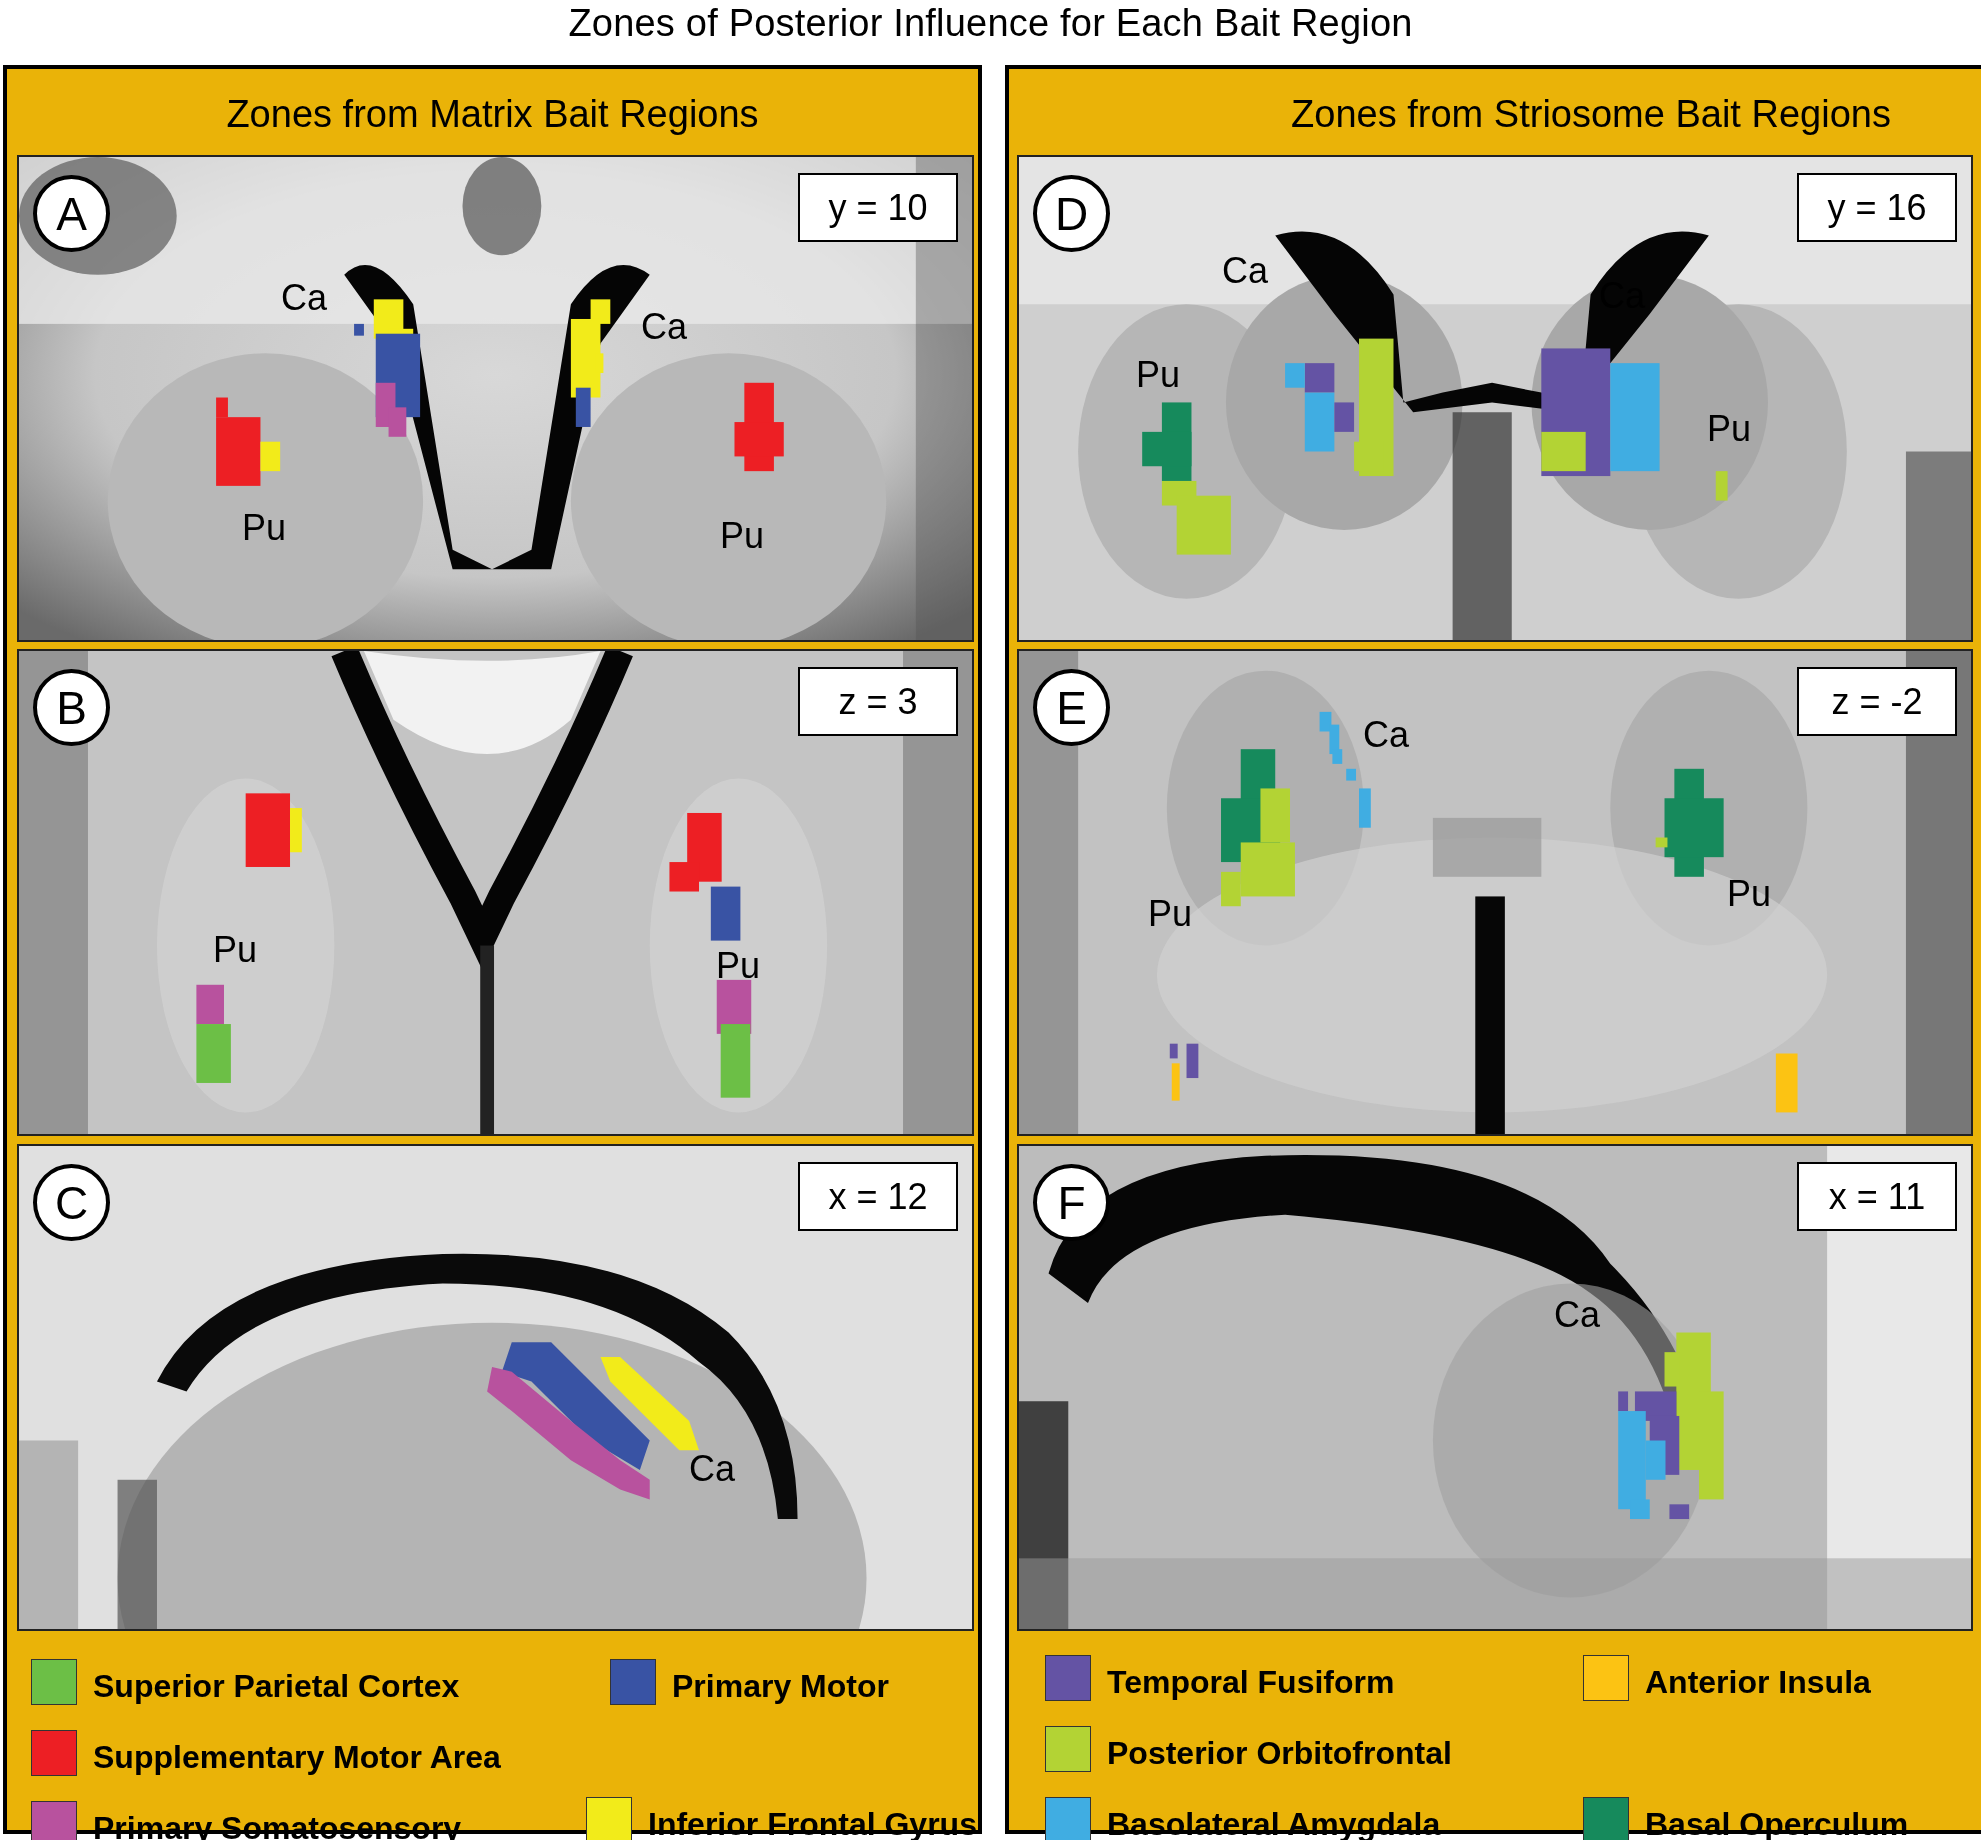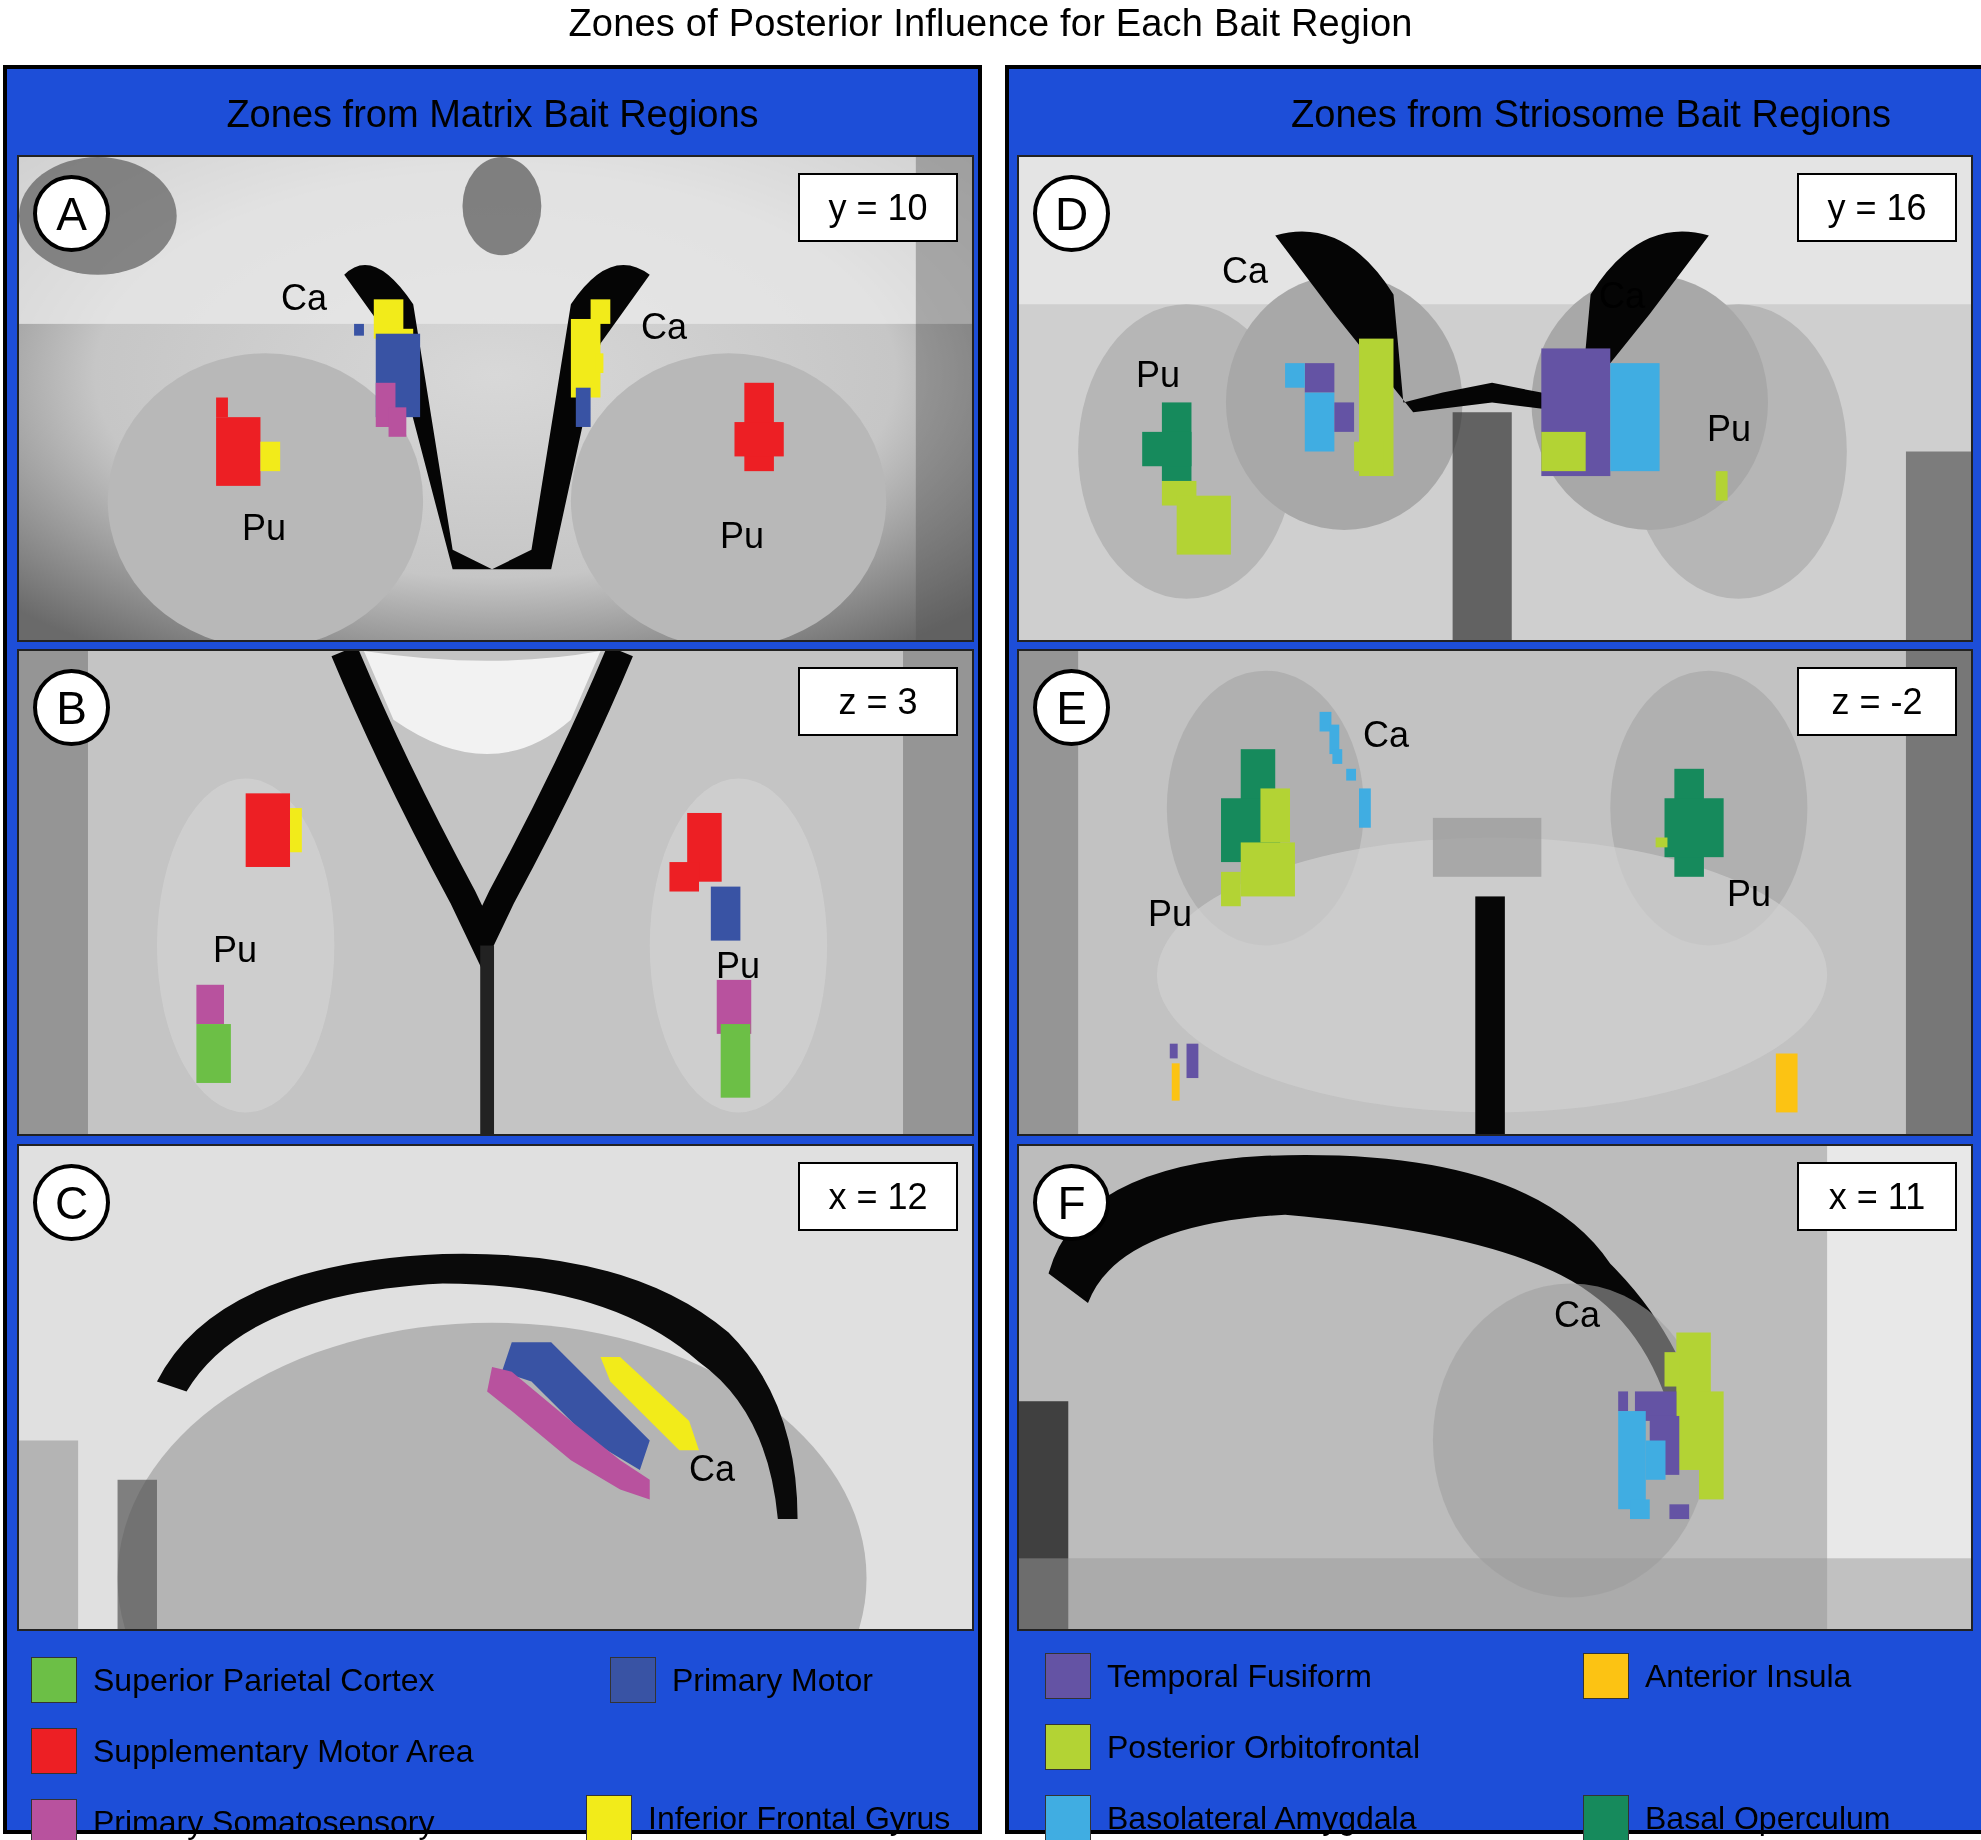--- a/index.html
+++ b/index.html
@@ -7,7 +7,7 @@
          font-family:"Liberation Sans", "DejaVu Sans", sans-serif; color:#000; }
   .main-title { position:absolute; left:0; top:0; width:1981px; text-align:center;
          font-size:38px; line-height:46px; letter-spacing:0.2px; }
-  .group-box { position:absolute; top:65px; height:1769px; border:4px solid #000; box-sizing:border-box; background:#1d4ed8; }
+  .group-box { position:absolute; top:65px; height:1769px; border:4px solid #000; box-sizing:border-box; background:#eab308; }
   .group-title { position:absolute; left:0; right:0; top:22px; text-align:center; font-size:38px; line-height:46px; }
   .panel { position:absolute; border:2px solid #222; box-sizing:border-box; overflow:hidden; }
   .panel svg.bg { position:absolute; left:0; top:0; width:100%; height:100%; }

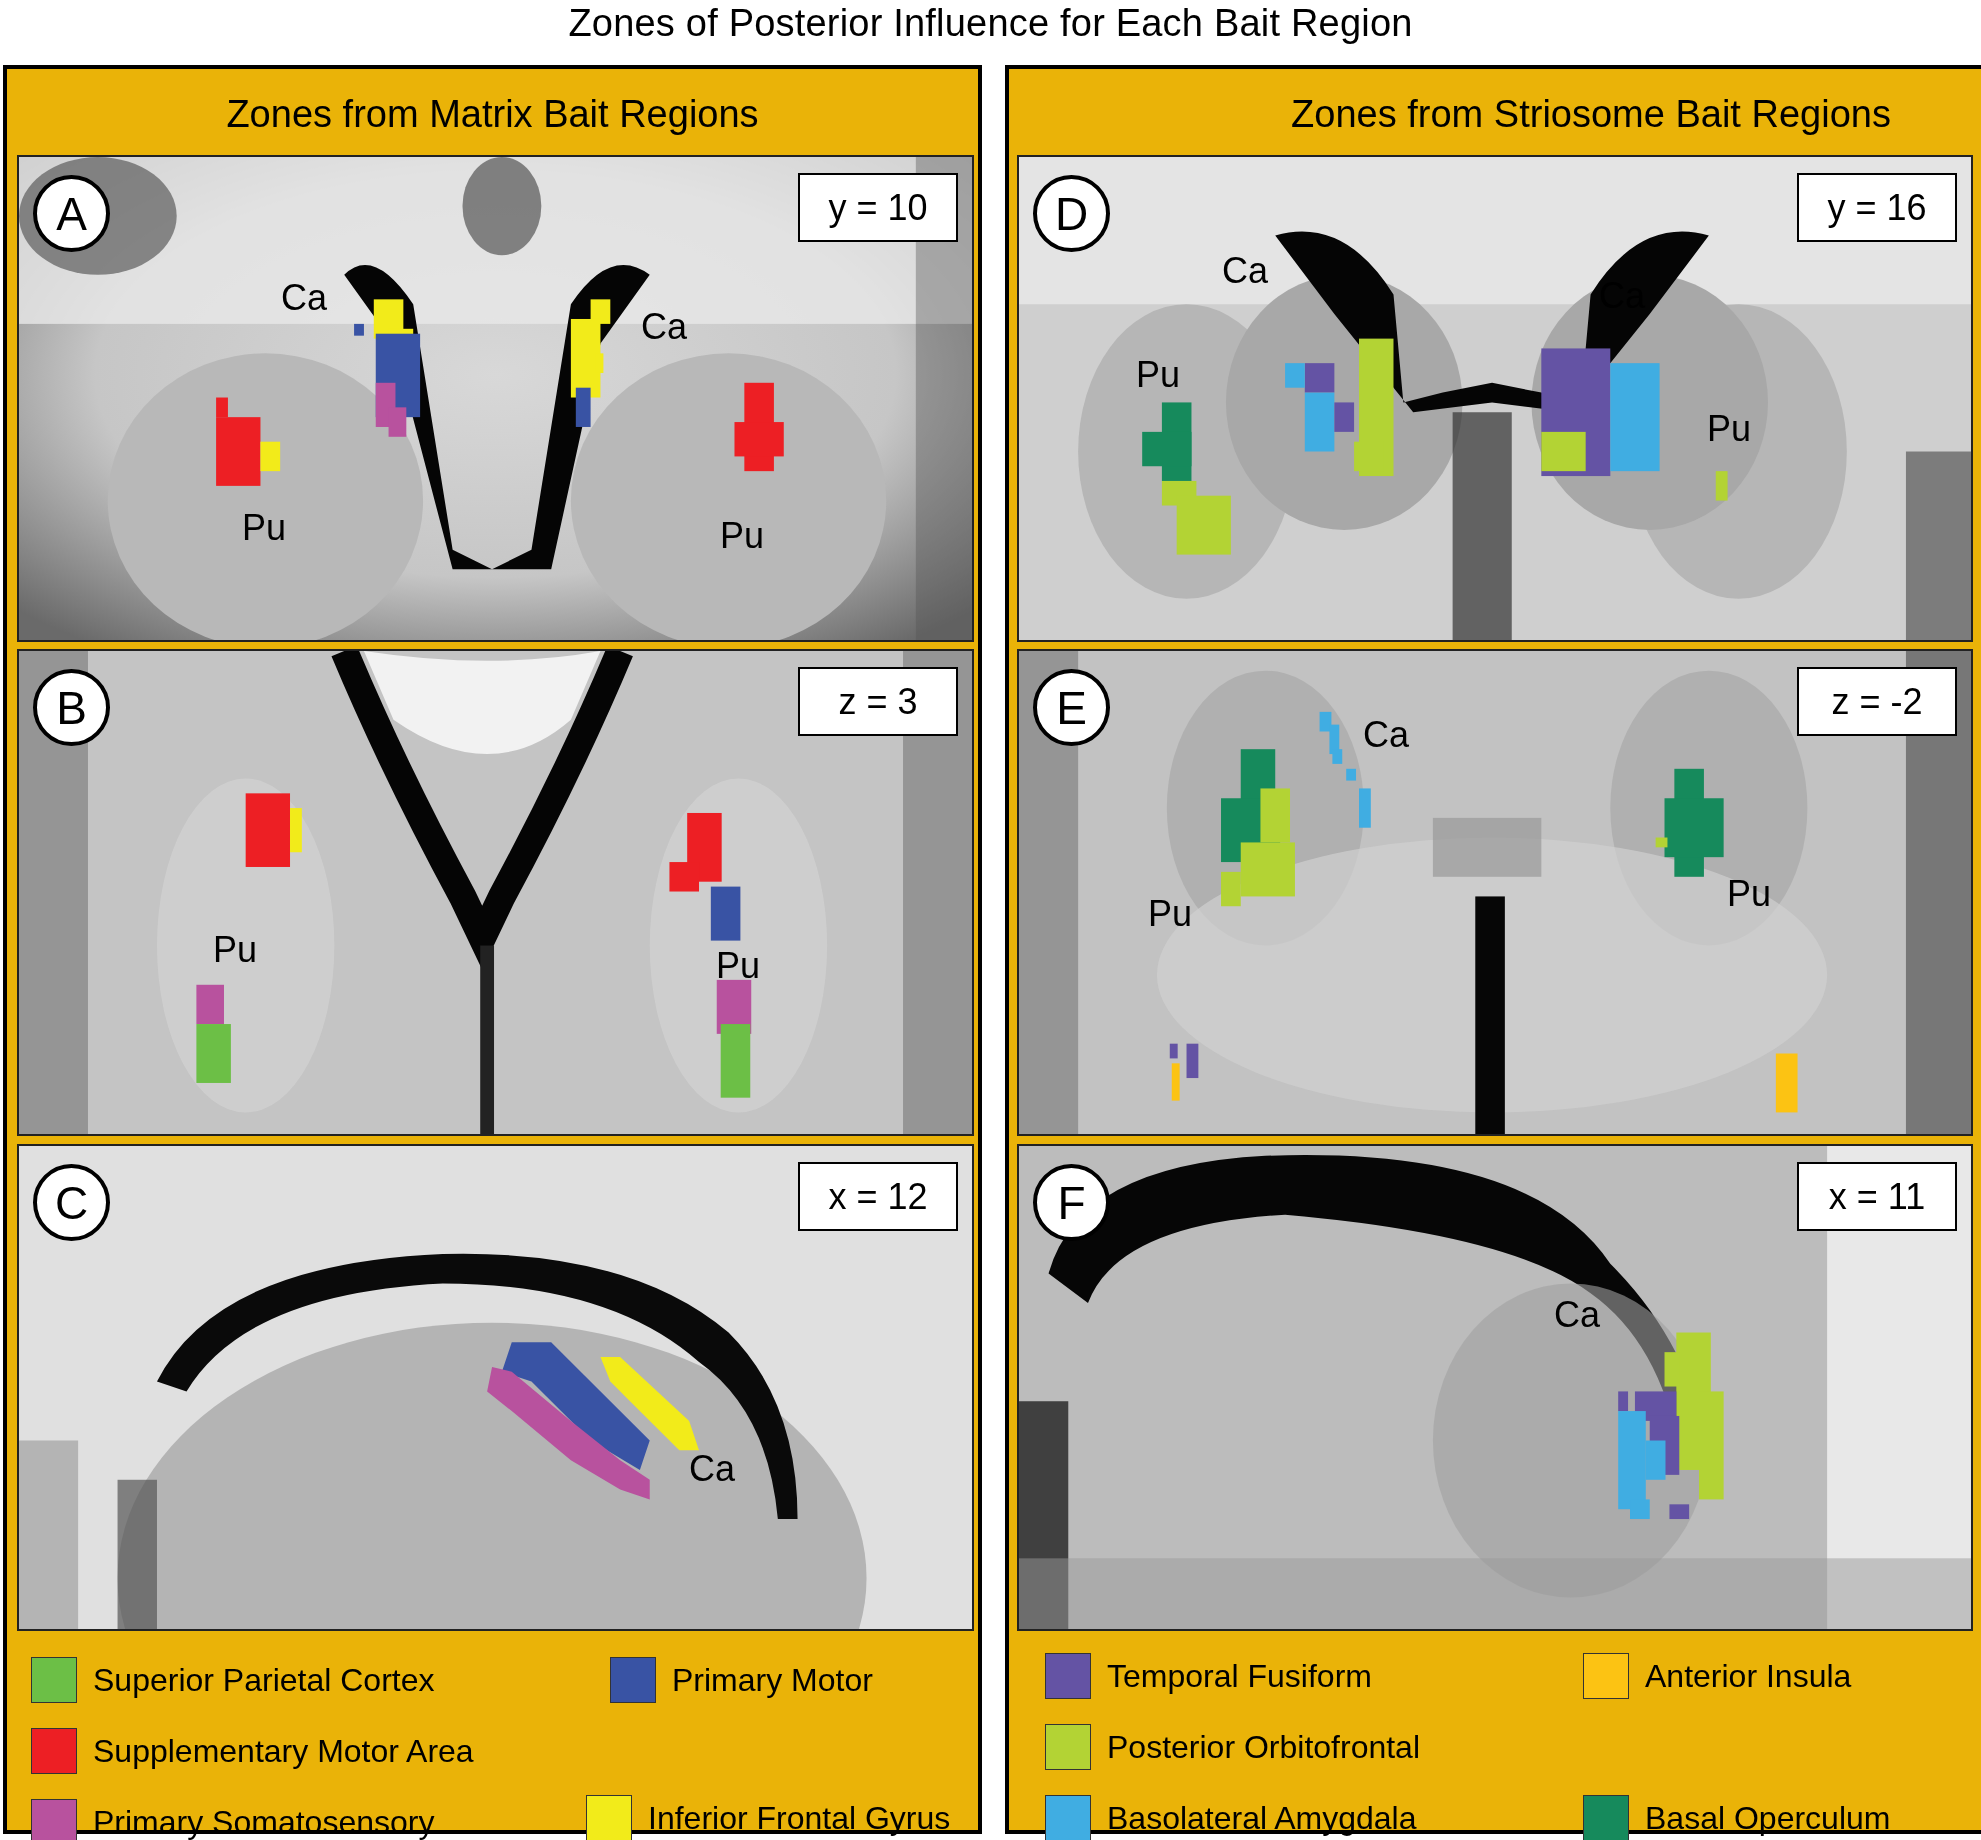--- a/index.html
+++ b/index.html
@@ -18,7 +18,7 @@
          background:#fff; box-sizing:border-box; display:flex; align-items:center; justify-content:center; font-size:36px; }
   .region-label { position:absolute; font-size:36px; line-height:40px; }
   .legend { position:absolute; }
-  .legend-item { position:absolute; display:flex; align-items:center; height:50px; }
+  .legend-item { position:absolute; display:flex; align-items:flex-end; height:50px;font-weight:bold; }
   .swatch { width:46px; height:46px; border:1.5px solid #333; box-sizing:border-box; margin-right:16px; }
   .legend-label { font-size:32px; }
 </style>

